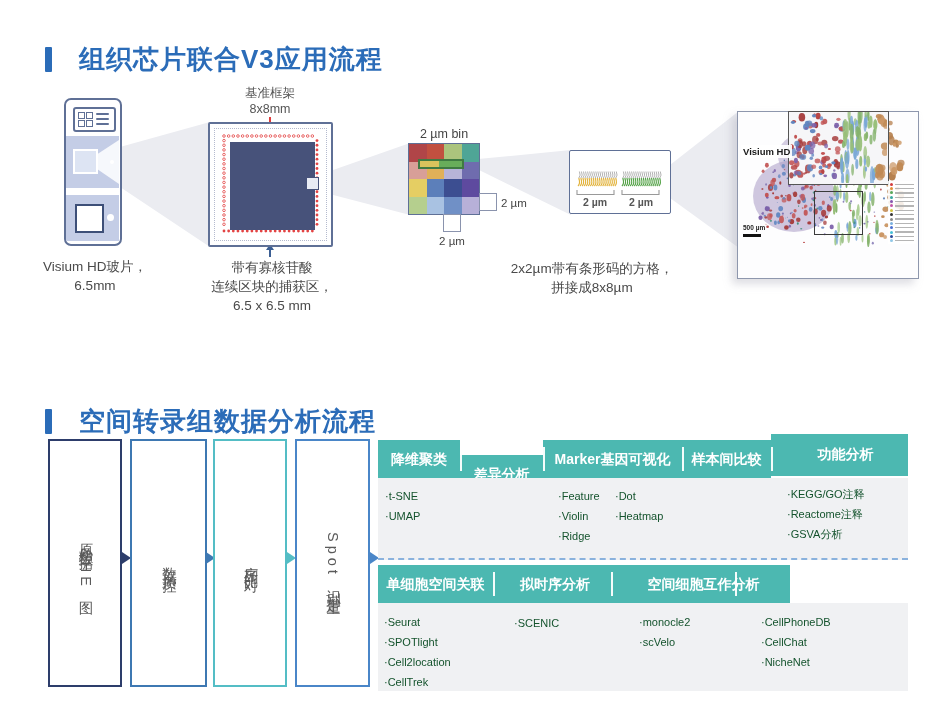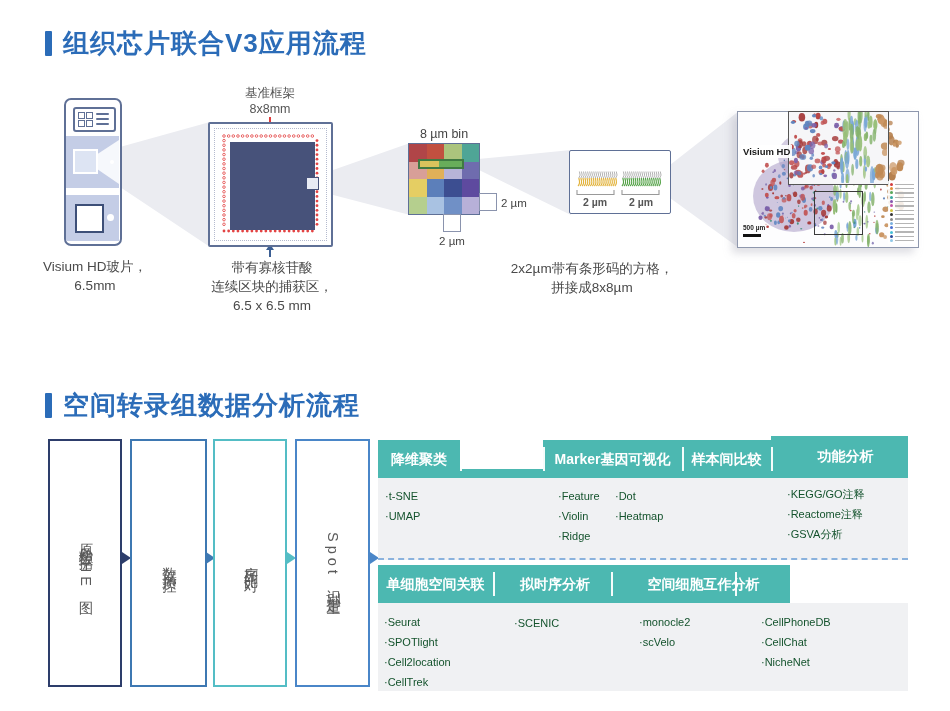--- a/index.html
+++ b/index.html
@@ -9,7 +9,7 @@
   
   .title{display:flex;align-items:center;gap:11px;}
   .title .bar{width:7px;height:25px;border-radius:1px;}
-  .title h1{margin:0;font-size:26px;font-weight:700;letter-spacing:1px;}
+  .title h1{margin:16px;font-size:26px;font-weight:700;letter-spacing:1px;}
   
   .beam{background:#ebecf1;}
   

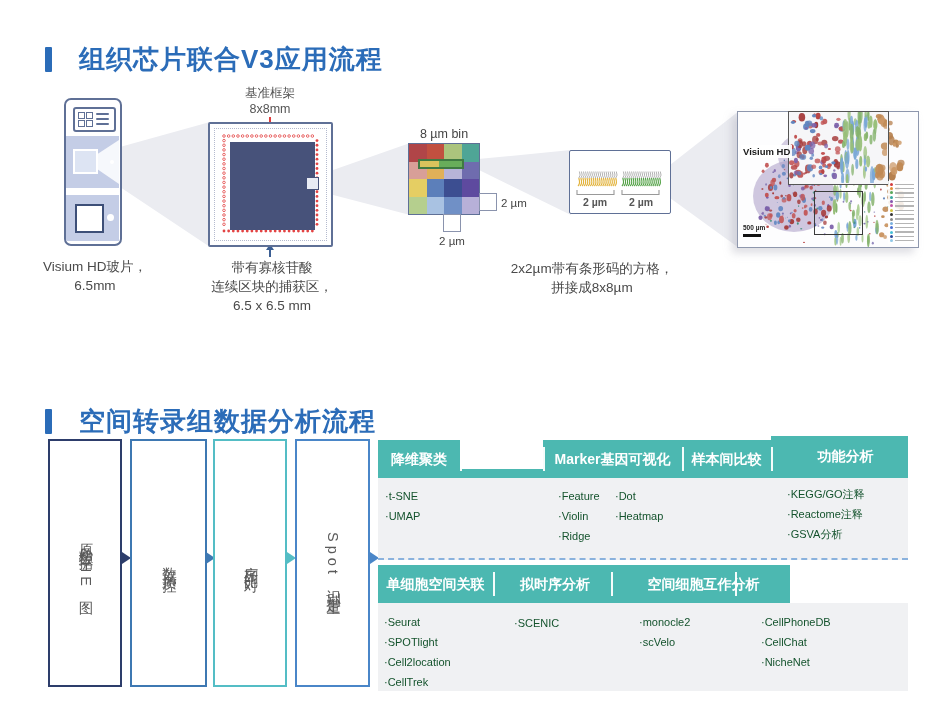--- a/index.html
+++ b/index.html
@@ -208,7 +208,7 @@
     <div class="stem" style="background:#3c5f94;"></div>
   </div>
 
-  <div class="abs vlabel" style="left:404px;top:126px;width:80px;color:#444;">8 µm bin</div>
+  <div class="abs vlabel" style="left:404px;top:126px;width:80px;color:#444;">2 µm bin</div>
   <div id="binGrid" class="abs bin-grid" style="left:408px;top:143px;">
       <div class="bin-cell" style="background: rgb(176, 69, 72);"></div>
       <div class="bin-cell" style="background: rgb(193, 80, 64);"></div>

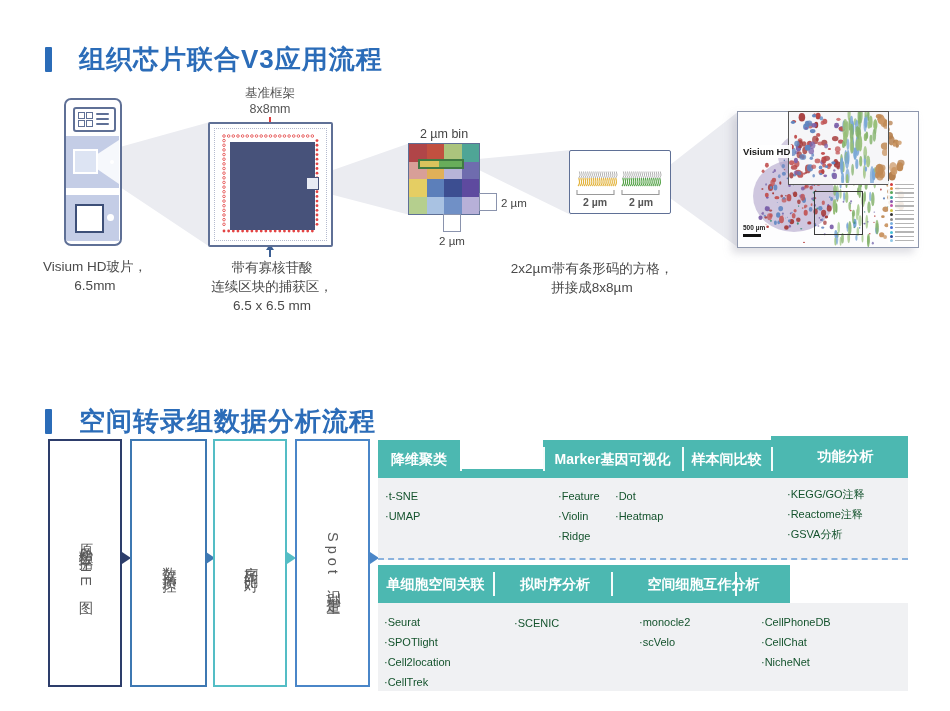--- a/index.html
+++ b/index.html
@@ -44,7 +44,7 @@
   .oligo{width:102px;height:64px;background:#fff;border:1.5px solid #5f7096;border-radius:2px;box-sizing:border-box;z-index:2;}
   .oligo .lbl{position:absolute;top:45px;font-size:10.5px;font-weight:600;color:#555;text-align:center;}
   
-  .hist{width:182px;height:137px;background:#fdfdfe;border:1px solid #8e97ad;box-sizing:border-box;z-index:2;
+  .hist{width:182px;height:168px;background:#fdfdfe;border:1px solid #8e97ad;box-sizing:border-box;z-index:2;
         box-shadow:-5px 5px 8px rgba(160,160,175,.35);}
   .hist .inset{position:absolute;left:50px;top:-1px;width:101px;height:74px;background:#f6f6f8;border:1.2px solid #555;box-sizing:border-box;}
   .hist .imglabel{position:absolute;left:3px;top:33px;font-size:9.5px;font-weight:800;color:#1a1a1a;background:rgba(255,255,255,.92);padding:1px 2px;}

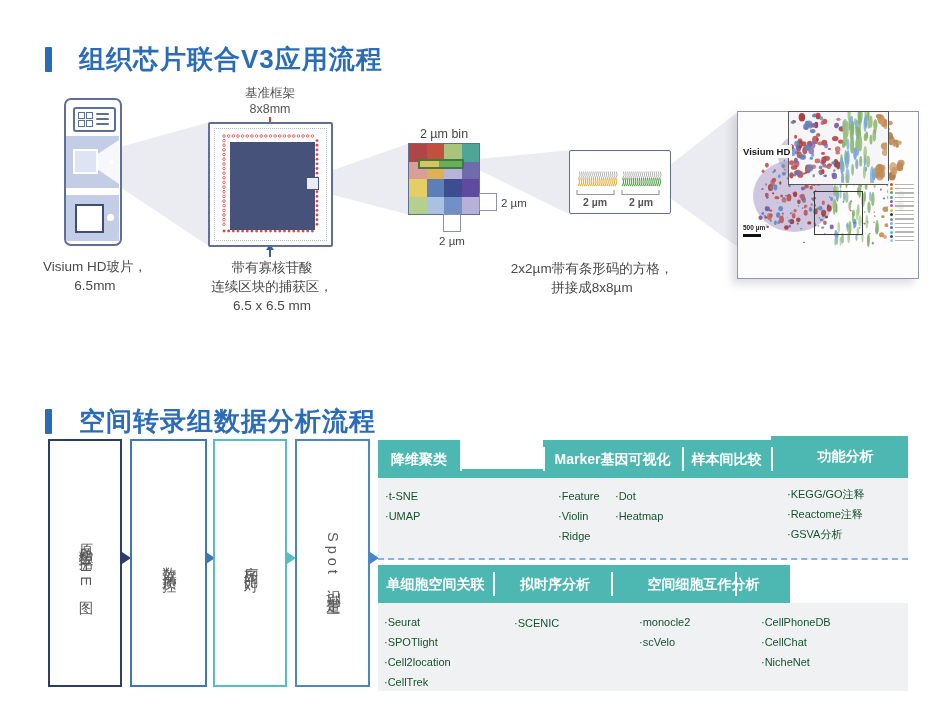--- a/index.html
+++ b/index.html
@@ -64,7 +64,7 @@
   .flow-box span{writing-mode:vertical-lr;text-orientation:mixed;font-size:14.5px;color:#5a5a5a;letter-spacing:4px;line-height:1.1;}
   .flow-arrow{top:552px;width:0;height:0;border-top:6.5px solid transparent;border-bottom:6.5px solid transparent;border-left:9px solid #888;}
   
-  .phead{display:flex;height:38px;}
+  .phead{display:flex;height:38px;align-items:center;}
   .hcell{height:38px;line-height:38px;text-align:center;color:#fff;font-size:14px;font-weight:700;box-sizing:border-box;}
   .hcell.tall{position:relative;top:-4px;height:42px;line-height:41px;padding-left:12px;}
   .hdiv{position:absolute;top:7px;height:24px;width:1.5px;background:rgba(255,255,255,.95);}

